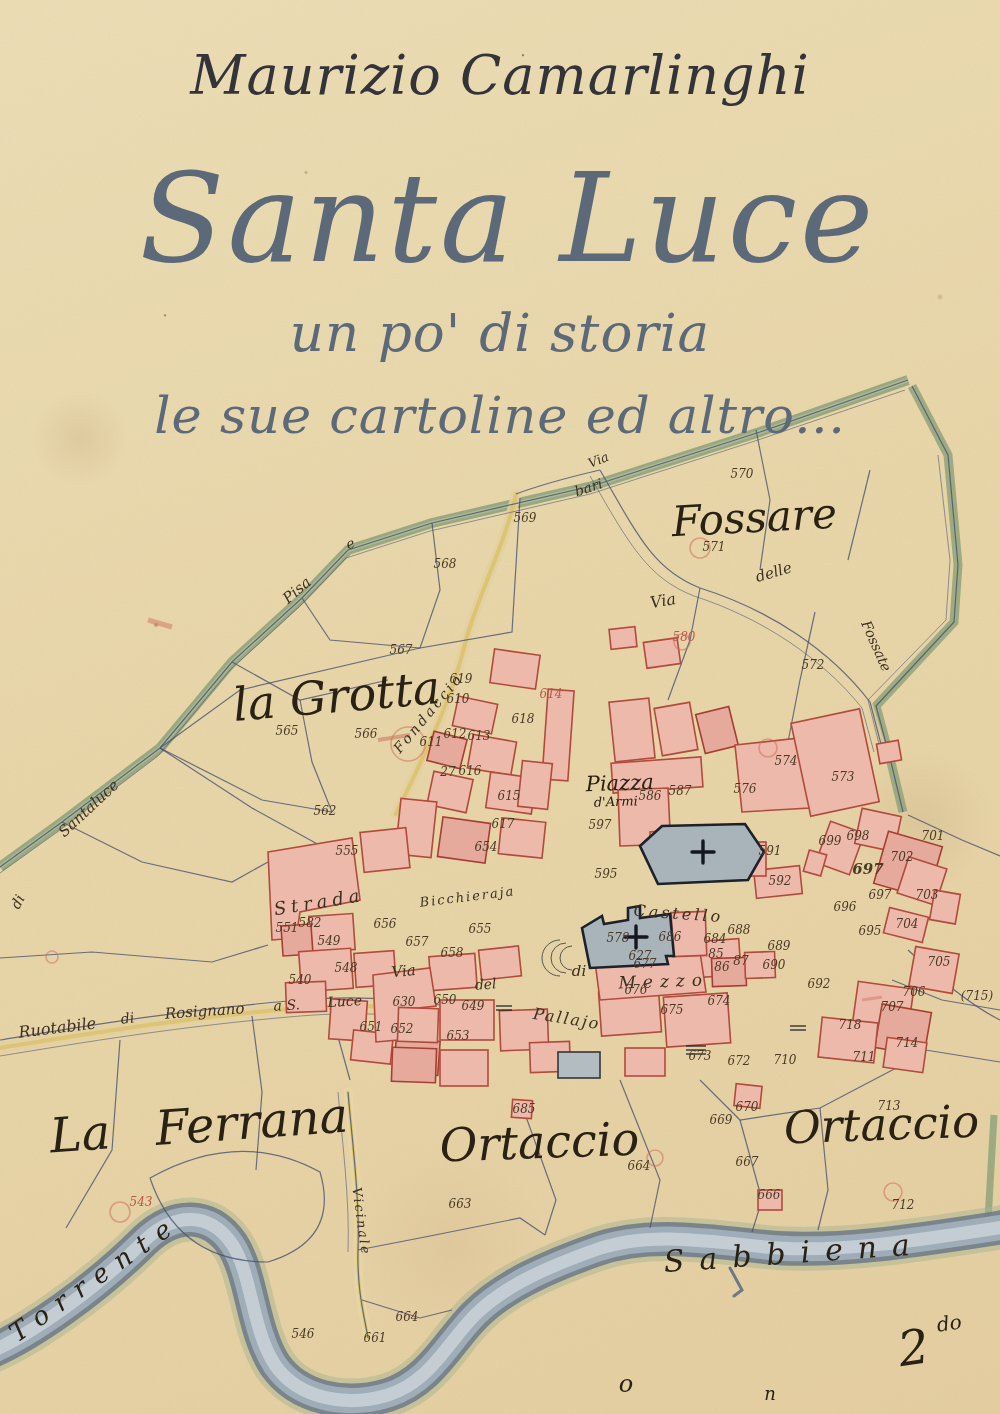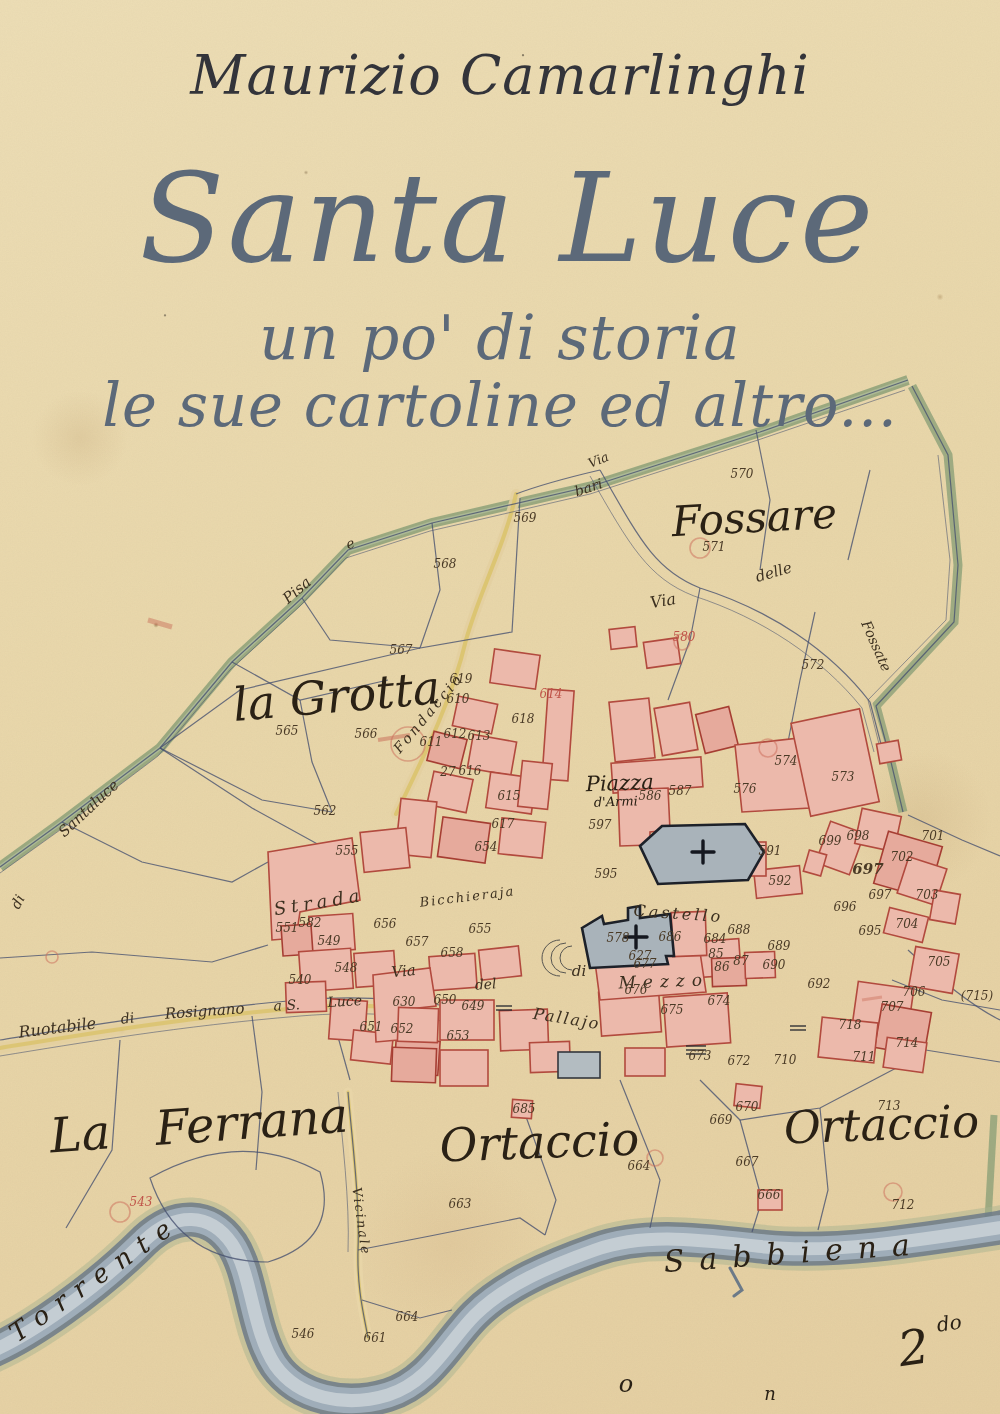--- a/index.html
+++ b/index.html
@@ -30,7 +30,7 @@
     font-style:italic;font-size:124px;color:#5c6979;letter-spacing:3px;
   }
   .sub{position:absolute;left:0;right:0;font-style:italic;color:#5c6979;}
-  .s1{top:302px;font-size:61px;letter-spacing:1px;}
+  .s1{top:302px;font-size:53px;letter-spacing:1px;}
   .s2{top:371px;font-size:59px;letter-spacing:1px;}
   
   text{font-family:"DejaVu Serif",serif;}

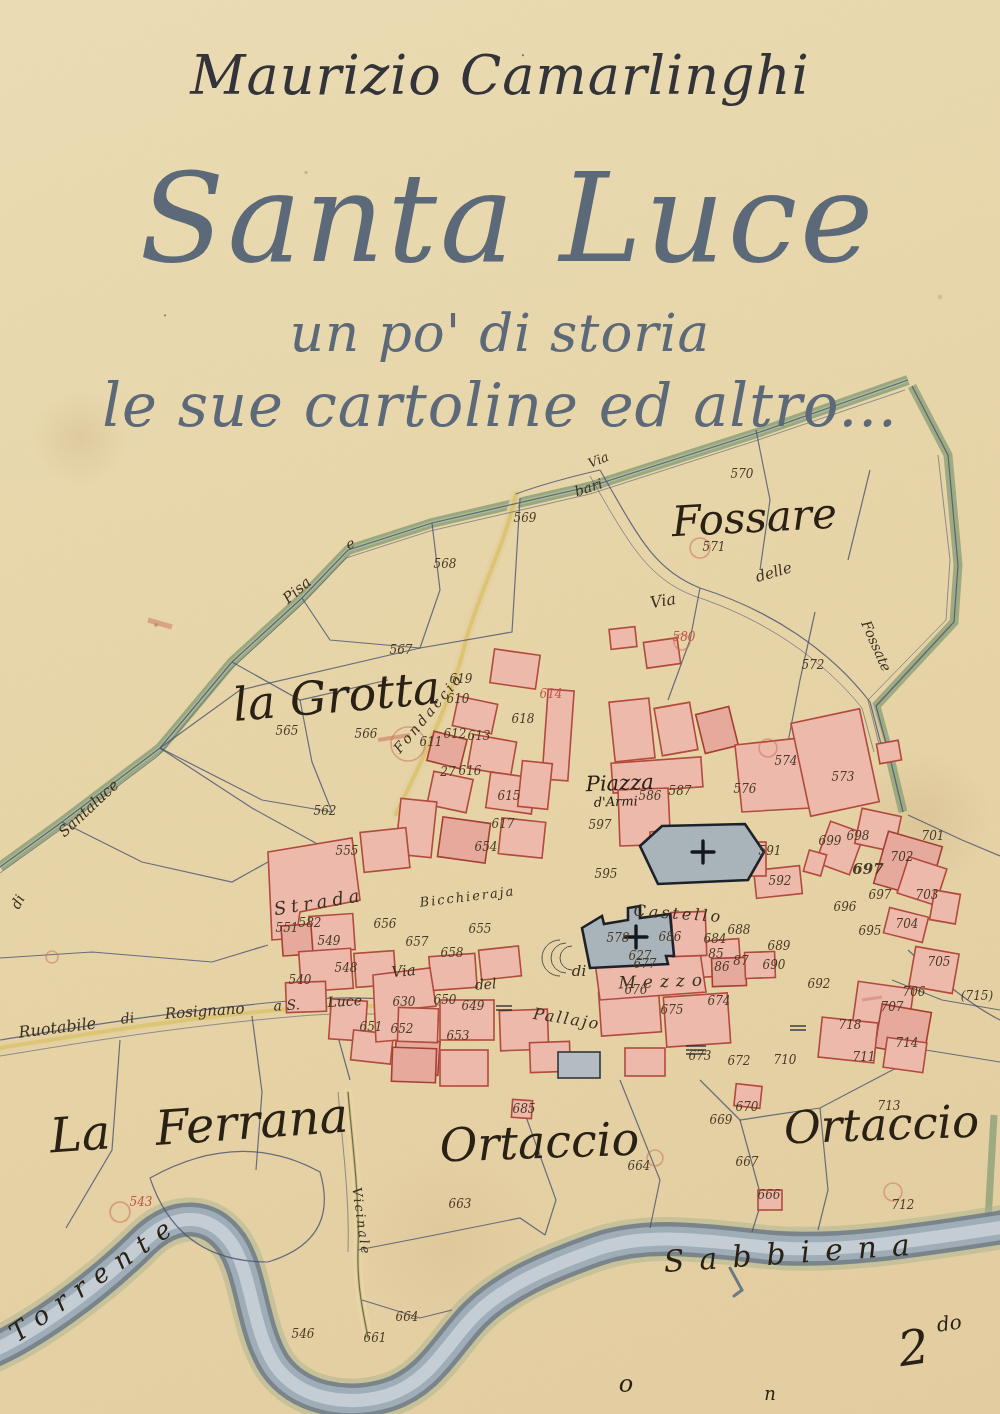--- a/index.html
+++ b/index.html
@@ -31,7 +31,7 @@
   }
   .sub{position:absolute;left:0;right:0;font-style:italic;color:#5c6979;}
   .s1{top:302px;font-size:53px;letter-spacing:1px;}
-  .s2{top:371px;font-size:59px;letter-spacing:1px;}
+  .s2{top:386px;font-size:51px;letter-spacing:1px;}
   
   text{font-family:"DejaVu Serif",serif;}
   .lbl-region{font-style:italic;fill:#2a2115;}

